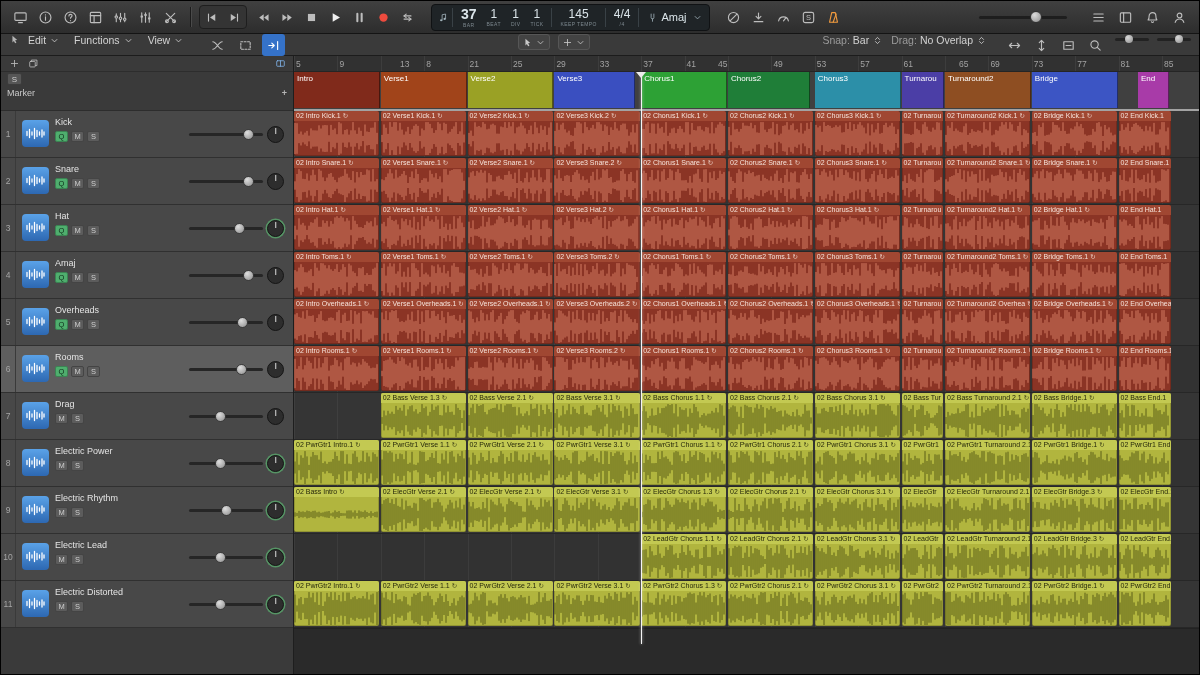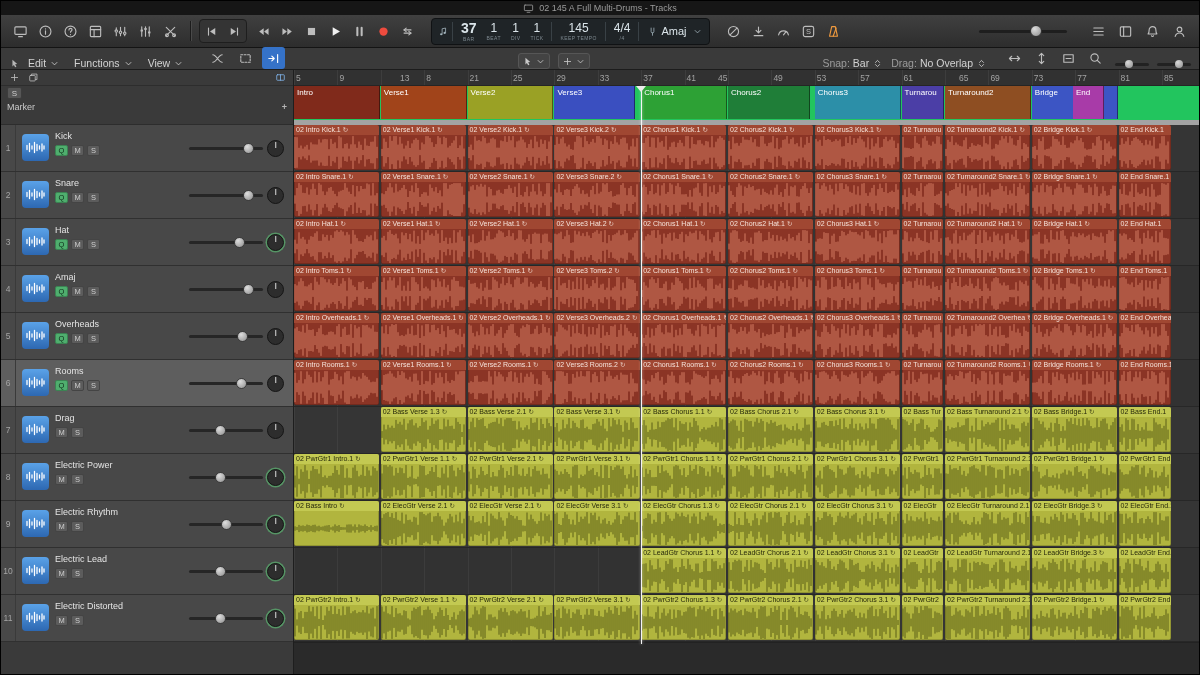--- a/index.html
+++ b/index.html
@@ -92,13 +92,6 @@
 <body>
 
 <div id="app">
-  <div class="titlebar">
-    <svg class="icn sm" viewBox="0 0 16 16">
-        <rect x="2" y="3" width="12" height="8" rx="1"></rect>
-        <path d="M6 13.5h4"></path>
-      </svg>
-    <span>02 145 A Full Multi-Drums - Tracks</span>
-  </div>
 
   <div class="toolbar">
     <span id="tb-left" style="display:flex;gap:2px">

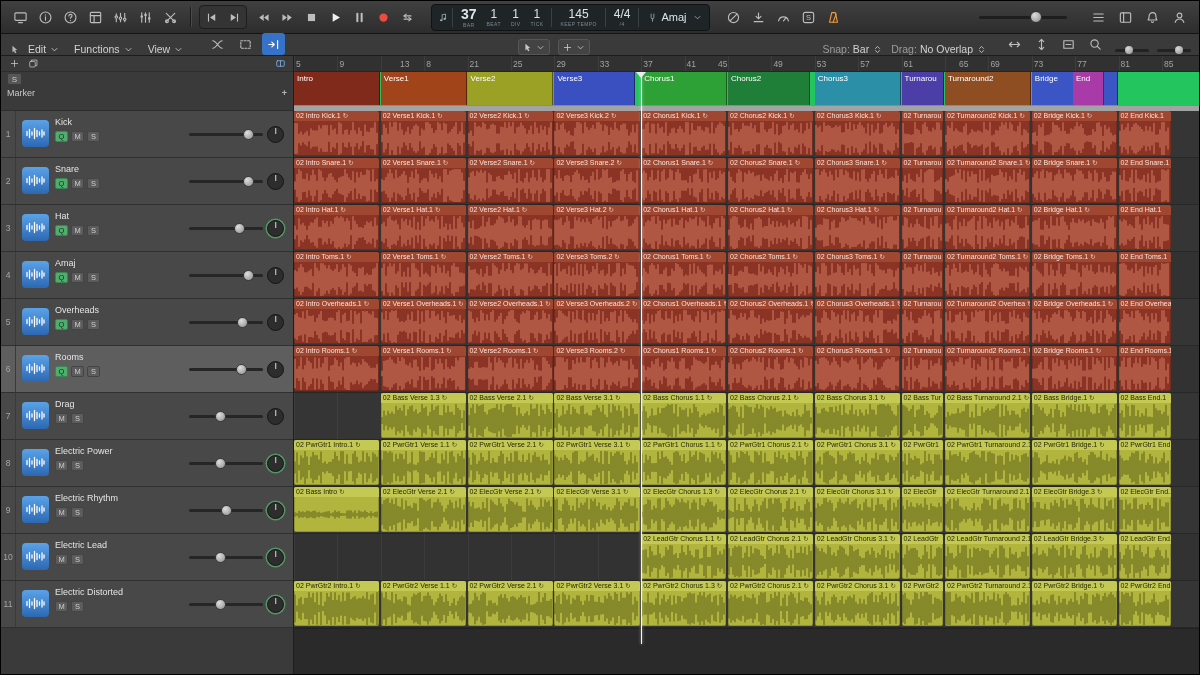--- a/index.html
+++ b/index.html
@@ -26,7 +26,7 @@
 .lcd .ldiv{width:1px;height:19px;background:#394146;margin:0 3px}
 .lcd .licn{color:#9fb0b8}
 
-.menubar{height:22px;flex:0 0 22px;background:#3a3a3a;border-bottom:1px solid #1c1c1c;display:flex;align-items:flex-end;font-size:10.5px;color:#cdcdcd;padding:0 8px;gap:8px}
+.menubar{height:22px;flex:0 0 22px;background:#3a3a3a;border-bottom:1px solid #1c1c1c;display:flex;align-items:flex-start;font-size:10.5px;color:#cdcdcd;padding:0 8px;gap:8px}
 .menu{display:flex;align-items:center;gap:3px;color:#d2d2d2}
 .mlabel{color:#9b9b9b}
 .toolcombo{border:1px solid #565656;border-radius:3px;background:#434343;height:16px;display:flex;align-items:center;gap:2px;padding:0 3px;color:#c8c8c8}

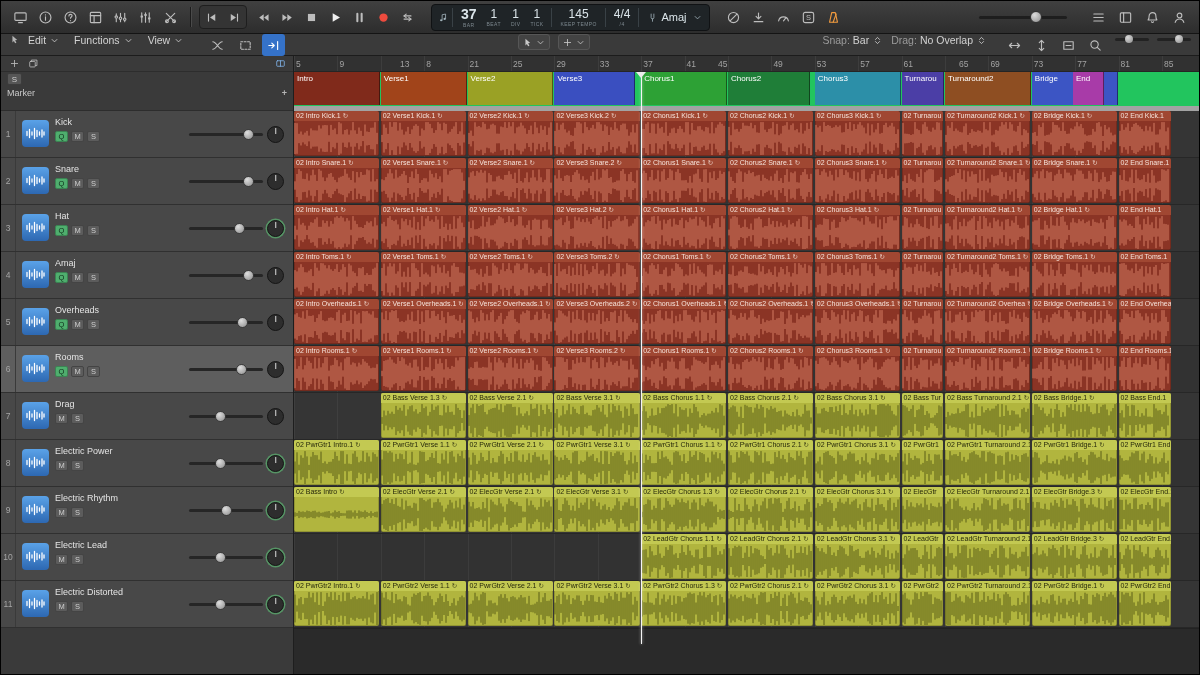--- a/index.html
+++ b/index.html
@@ -66,7 +66,7 @@
 .grid{flex:1;position:relative;background:#2e2e2e;display:flex;flex-direction:column;min-width:0;overflow:hidden}
 .ruler{height:16px;flex:0 0 16px;position:relative;background:#313131;border-bottom:1px solid #252525;font-size:8.5px;color:#a2a2a2;background-image:repeating-linear-gradient(90deg,rgba(255,255,255,.06) 0 1px,transparent 1px 43.4px)}
 .ruler span{position:absolute;top:2.5px}
-.mlane{height:39px;flex:0 0 39px;position:relative;background:#22c55e;border-bottom:5px solid #a3a3a3}
+.mlane{height:39px;flex:0 0 39px;position:relative;background:#404040;border-bottom:2px solid #a3a3a3}
 .marker{position:absolute;top:0;bottom:1px;font-size:8px;color:#fff;padding:1.5px 3px;white-space:nowrap;overflow:hidden;border-right:1px solid rgba(0,0,0,.45)}
 .rows{flex:0 0 517px;position:relative}
 .trow{height:47px;position:relative;border-bottom:1px solid #272727;background:#353535;background-image:repeating-linear-gradient(90deg,rgba(255,255,255,.05) 0 1px,transparent 1px 43.4px)}

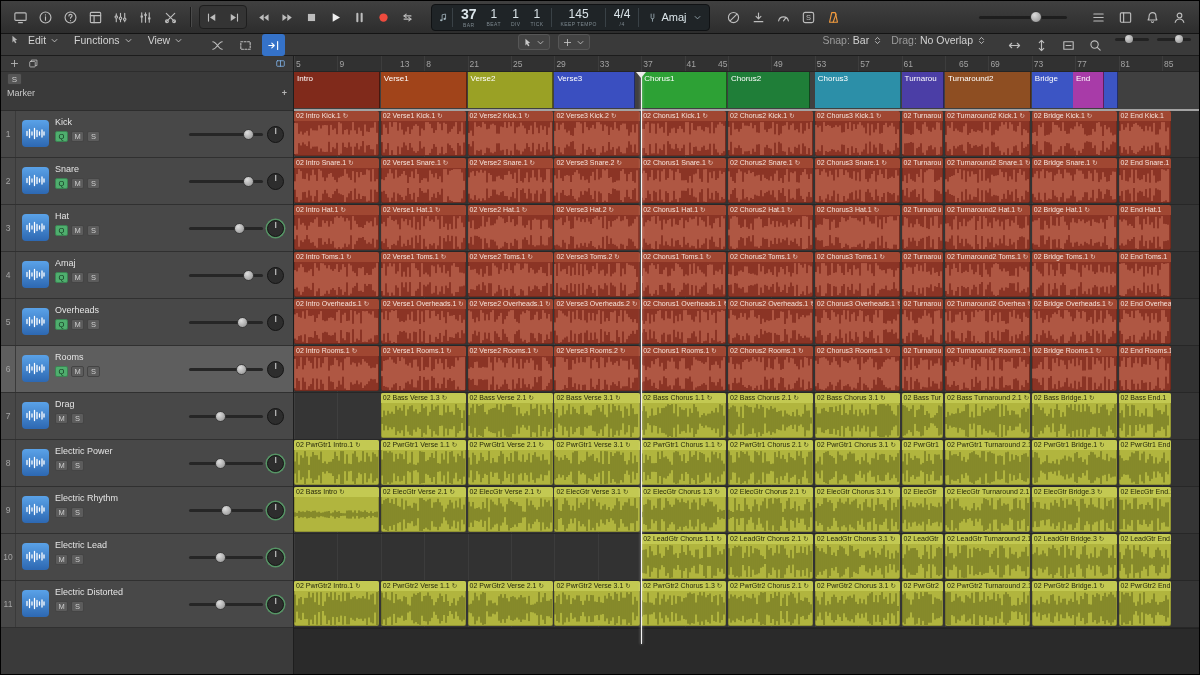--- a/index.html
+++ b/index.html
@@ -730,7 +730,7 @@
           <div class="marker" style="left:607.6px;width:42.4px;background:#4b3ea6">Turnarou</div>
           <div class="marker" style="left:651.0px;width:85.8px;background:#8e4e22">Turnaround2</div>
           <div class="marker" style="left:737.8px;width:85.8px;background:#3c55c4">Bridge</div>
-          <div class="marker" style="left:779px;width:31px;background:#a83ba8">End</div>
+          <div class="marker" style="left:844px;width:31px;background:#a83ba8">End</div>
         </div>
       <div class="rows" id="rows">
           <div class="trow">

